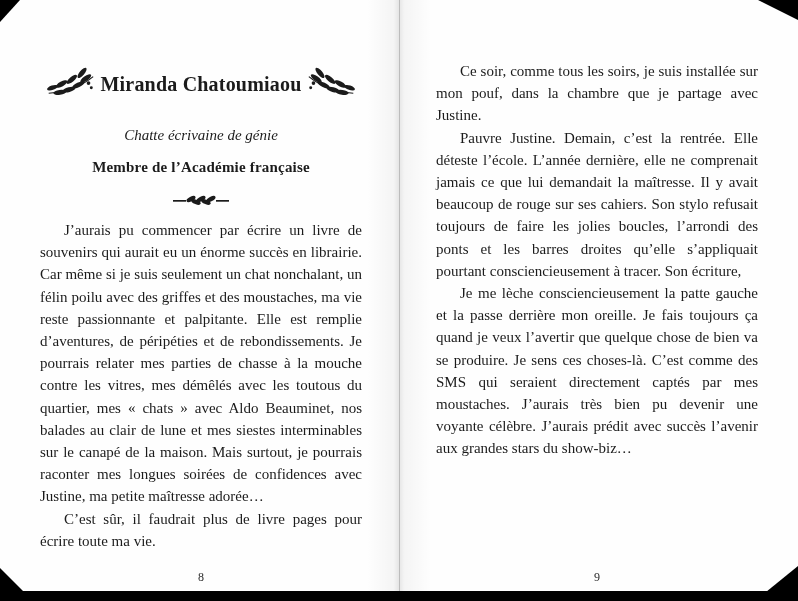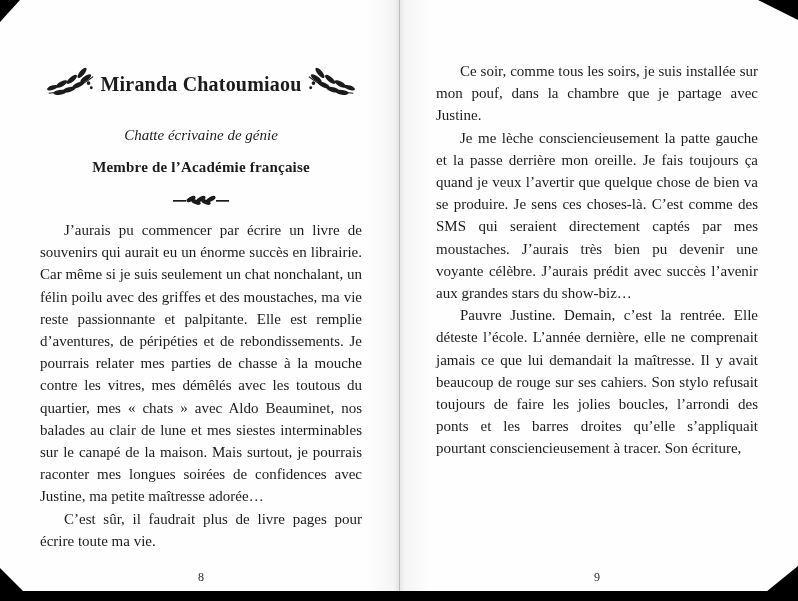--- a/index.html
+++ b/index.html
@@ -133,8 +133,8 @@
   <div class="page right">
     <div class="body-text right-text">
       <p>Ce soir, comme tous les soirs, je suis installée sur mon pouf, dans la chambre que je partage avec Justine.</p>
+      <p>Pauvre Justine. Demain, c’est la rentrée. Elle déteste l’école. L’année dernière, elle ne comprenait jamais ce que lui demandait la maîtresse. Il y avait beaucoup de rouge sur ses cahiers. Son stylo refusait toujours de faire les jolies boucles, l’arrondi des ponts et les barres droites qu’elle s’appliquait pourtant consciencieusement à tracer. Son écriture,</p>
       <p>Je me lèche consciencieusement la patte gauche et la passe derrière mon oreille. Je fais toujours ça quand je veux l’avertir que quelque chose de bien va se produire. Je sens ces choses-là. C’est comme des SMS qui seraient directement captés par mes moustaches. J’aurais très bien pu devenir une voyante célèbre. J’aurais prédit avec succès l’avenir aux grandes stars du show-biz…</p>
-      <p>Pauvre Justine. Demain, c’est la rentrée. Elle déteste l’école. L’année dernière, elle ne comprenait jamais ce que lui demandait la maîtresse. Il y avait beaucoup de rouge sur ses cahiers. Son stylo refusait toujours de faire les jolies boucles, l’arrondi des ponts et les barres droites qu’elle s’appliquait pourtant consciencieusement à tracer. Son écriture,</p>
     </div>
     <div class="folio">9</div>
   </div>

